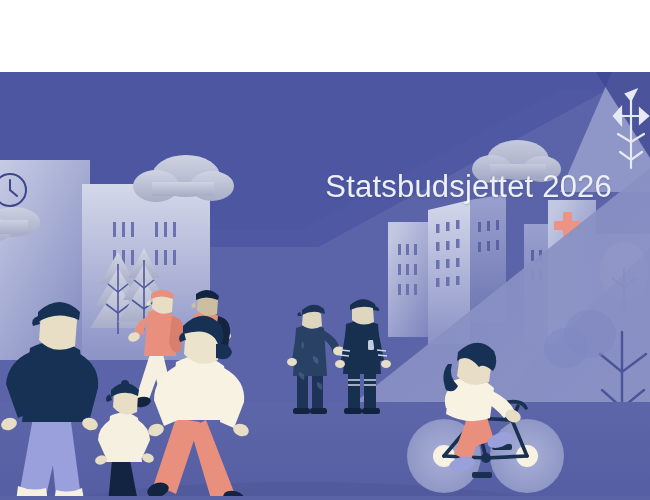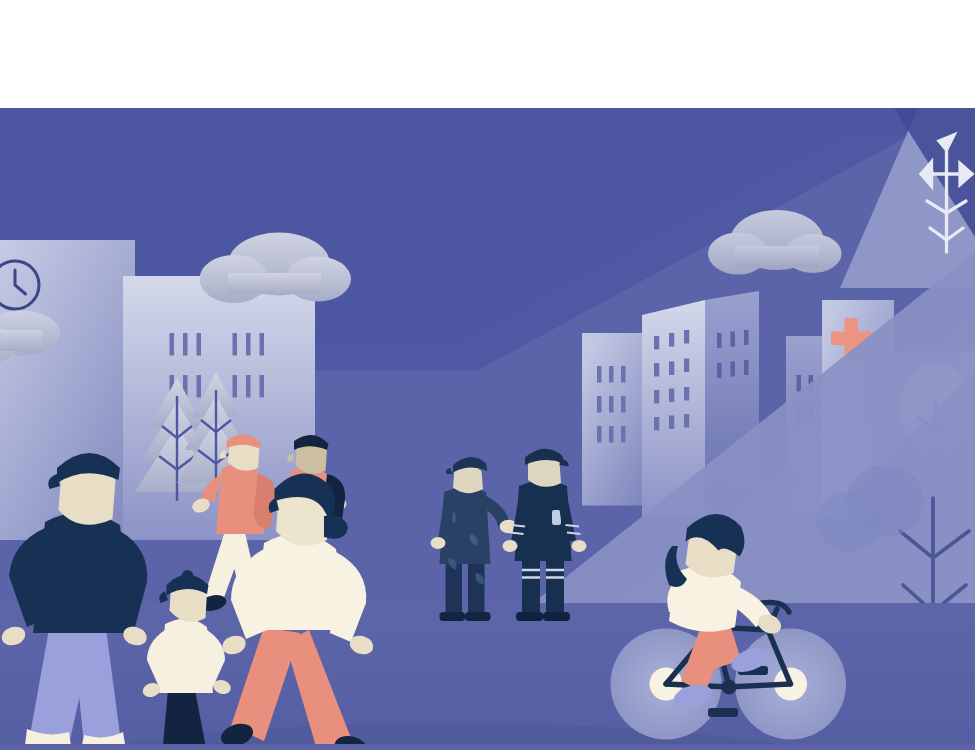--- a/index.html
+++ b/index.html
@@ -388,6 +388,7 @@
       </g>
     </svg>
 
+    <div id="title">Statsbudsjettet 2026</div>
   </div>
 
 </div>

